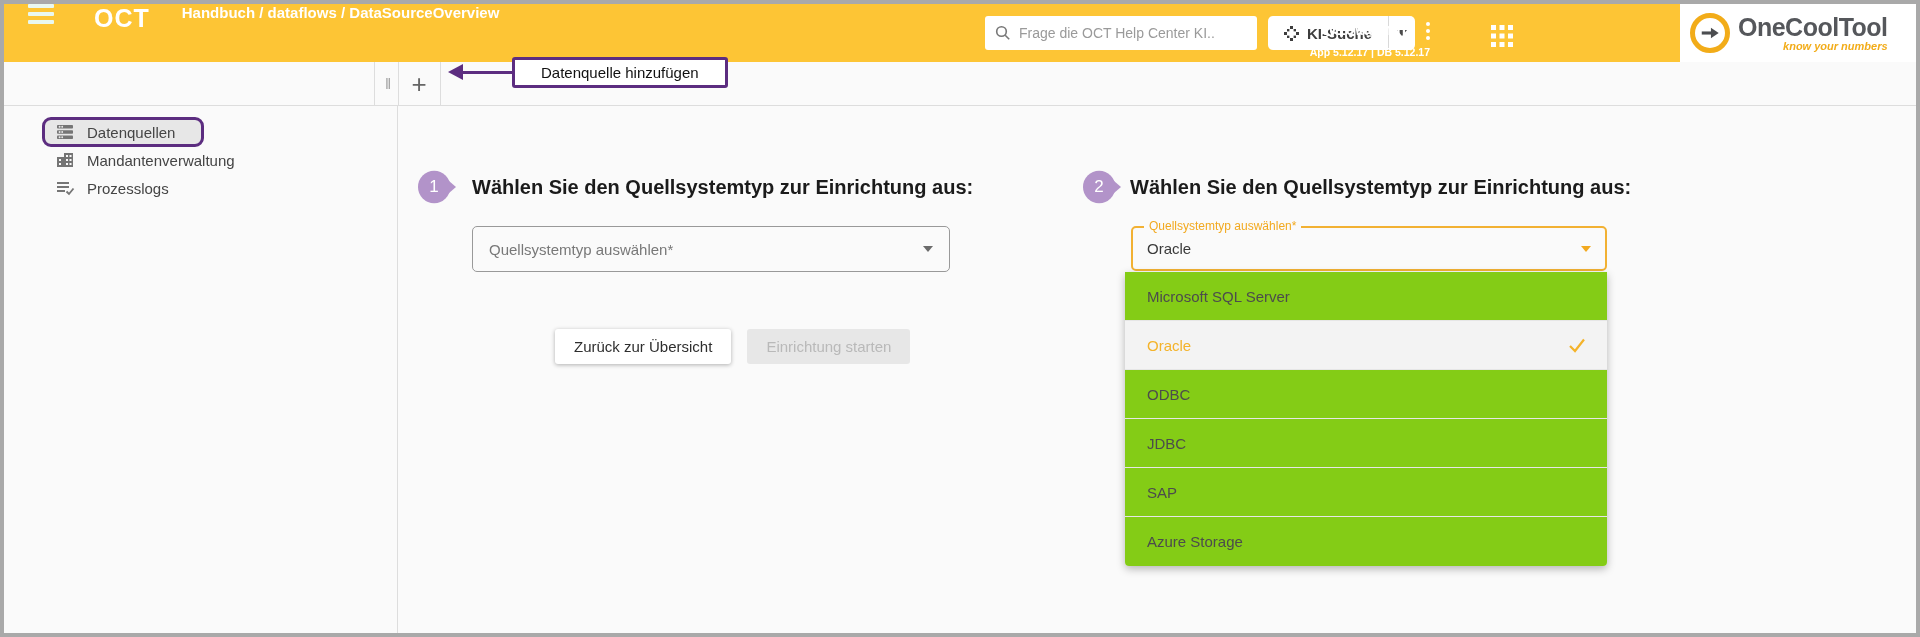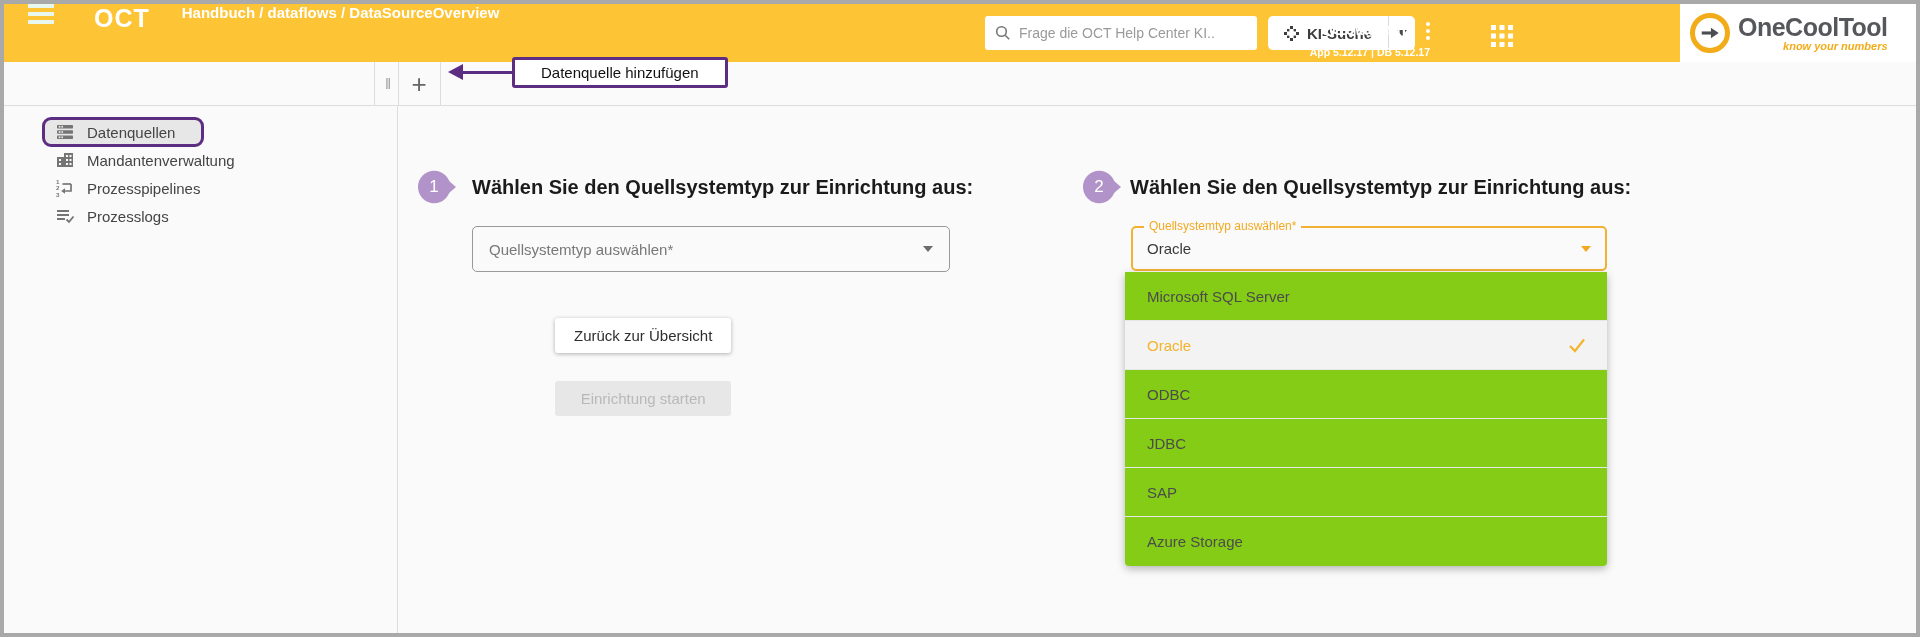--- a/index.html
+++ b/index.html
@@ -217,21 +217,6 @@
       </div>
       <div class="side-item">
         <svg width="20" height="20" viewBox="0 0 20 20">
-          <g fill="#757575" font-family="Liberation Sans, sans-serif" font-size="6.2" font-weight="bold">
-            <text x="1" y="6.2">1</text>
-              <text x="1" y="12.4">2</text>
-              <text x="1" y="18.6">3</text>
-          </g>
-          <g stroke="#757575" stroke-width="1.7" fill="none">
-            <path d="M7.5 6 H16"></path>
-              <path d="M16 6 V13 H9"></path>
-          </g>
-          <polygon fill="#757575" points="10,10.2 10,15.8 6.2,13"></polygon>
-        </svg>
-        <span>Prozesspipelines</span>
-      </div>
-      <div class="side-item">
-        <svg width="20" height="20" viewBox="0 0 20 20">
           <g fill="#757575">
             <rect x="2" y="4" width="12" height="2"></rect>
               <rect x="2" y="8" width="12" height="2"></rect>

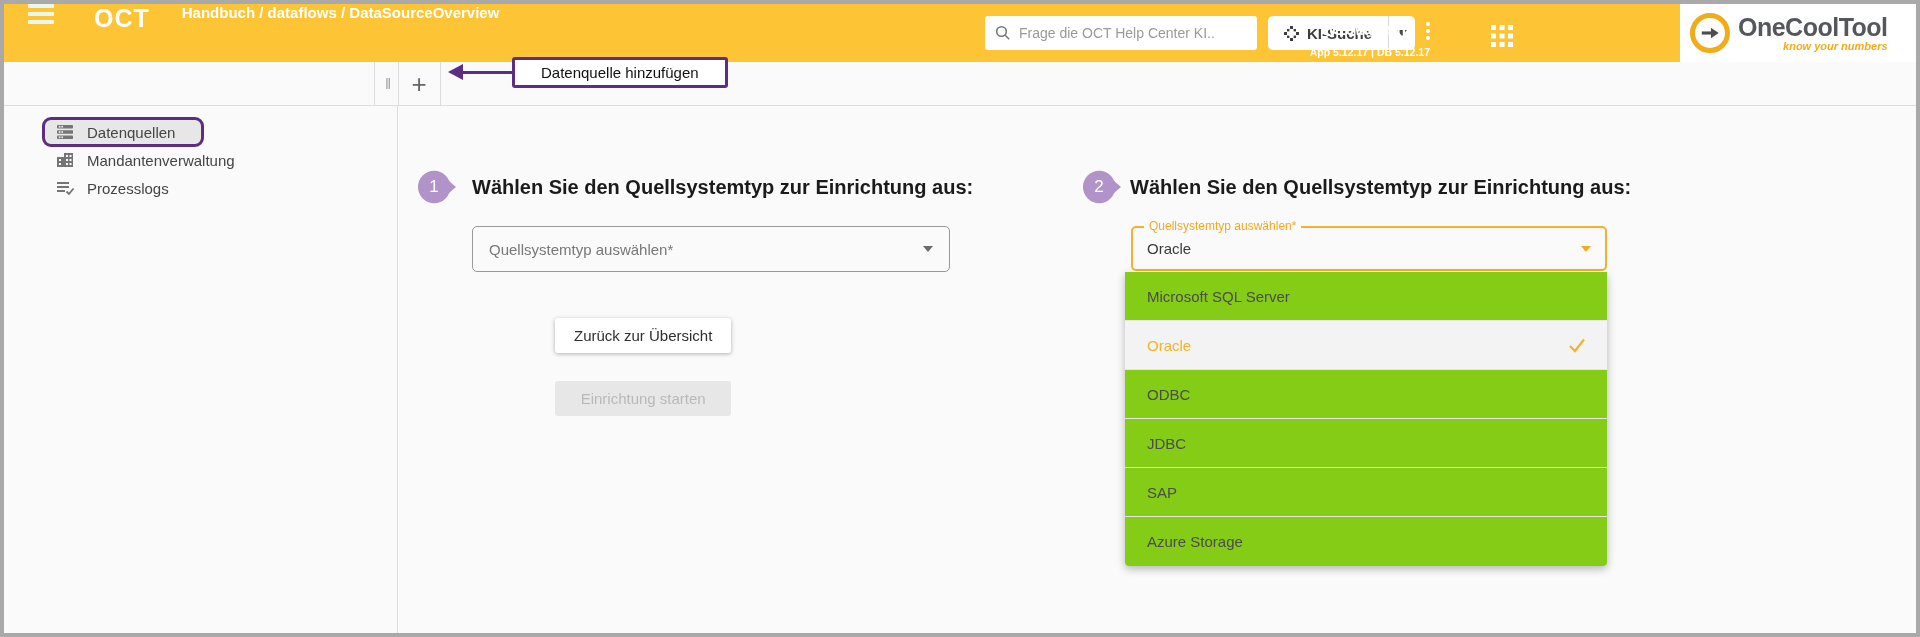--- a/index.html
+++ b/index.html
@@ -62,7 +62,7 @@
   .select-closed .ph { flex:1; font-size:15px; color:#787878; }
   .sel-caret { width:0; height:0; border-left:5px solid transparent; border-right:5px solid transparent; border-top:6px solid #6b6b6b; }
 
-  .btn-row { position:absolute; left:157px; top:212px; display:flex; gap:28px;flex-direction:column; }
+  .btn-row { position:absolute; left:157px; top:223px; display:flex; gap:16px; }
   .btn-back { background:#fff; border:none; border-radius:3px; box-shadow:0 1px 4px rgba(0,0,0,0.3); padding:9px 19px; font-size:15px; color:#2e2e2e; font-family:"Liberation Sans", sans-serif; cursor:pointer; }
   .btn-start { background:#e7e7e7; border:none; border-radius:3px; padding:9px 19px; font-size:15px; color:#b9b9b9; font-family:"Liberation Sans", sans-serif; cursor:default; }
 

